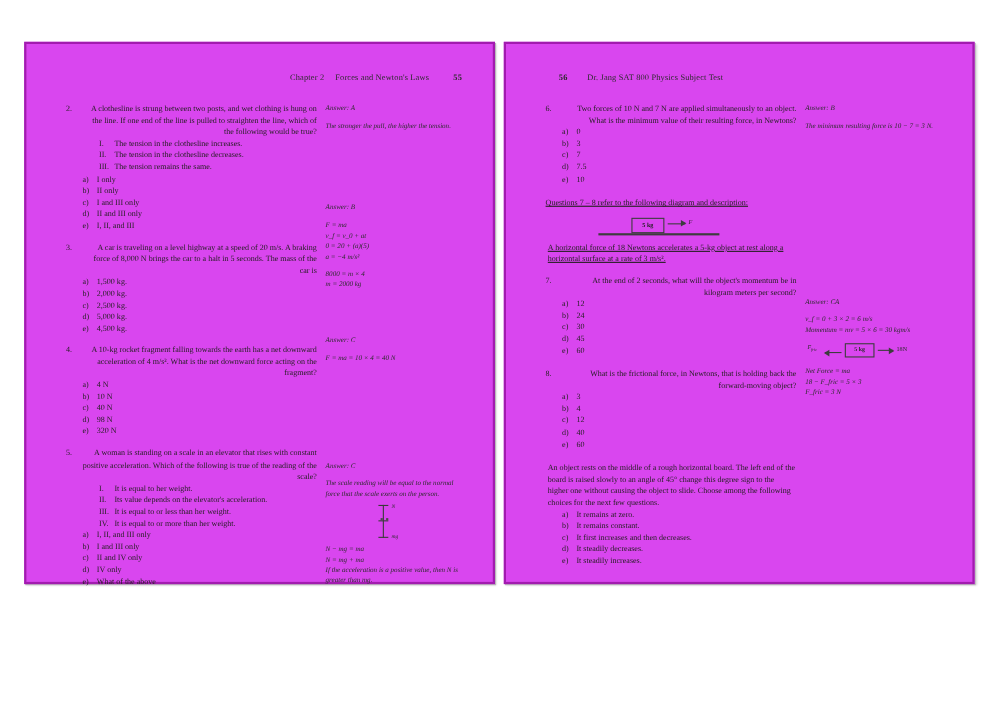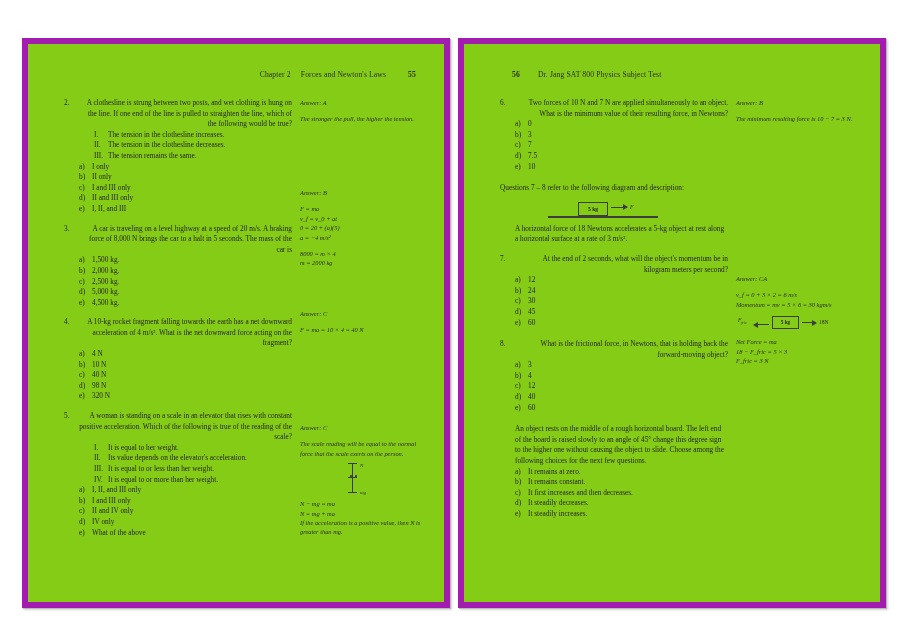--- a/index.html
+++ b/index.html
@@ -16,9 +16,9 @@
     position:absolute;
     top:38px;
     width:428px;
-    height:570px;
-    background:#84cc16;
-    border:6px solid #a21caf;
+    height:493px;
+    background:#d946ef;
+    border:2px solid #a21caf;
     box-shadow:1px 1px 0 #b9b9b9, 2px 2px 2px rgba(0,0,0,.18);
     box-sizing:border-box;
   }

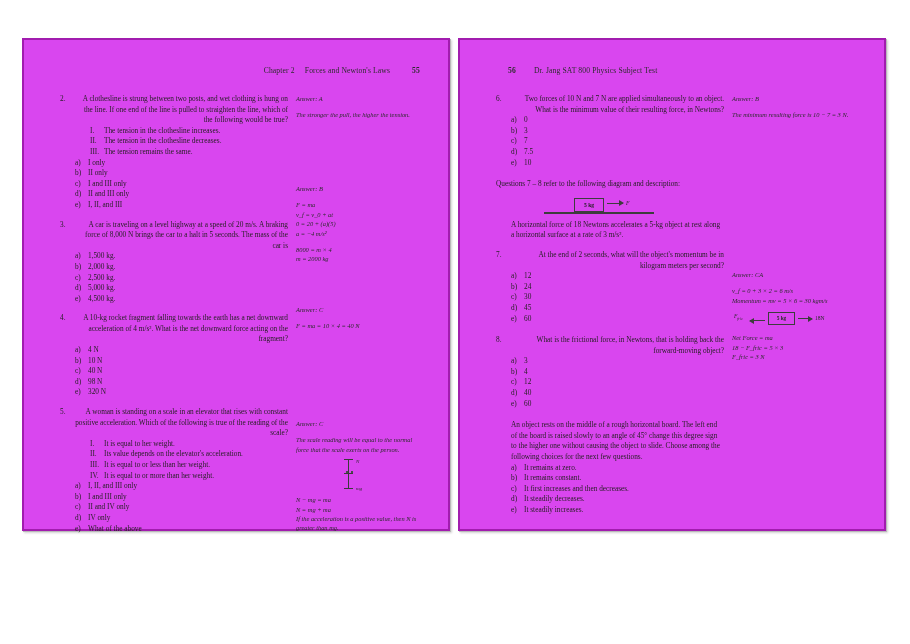--- a/index.html
+++ b/index.html
@@ -402,7 +402,7 @@
         </ul>
       </div>
 
-      <div style="margin-bottom:9px;">
+      <div style="margin-bottom:9px;text-decoration:underline;">
         <div>Questions 7 – 8 refer to the following diagram and description:</div>
         <div class="blockdiag center-diag">
           <div class="ground"></div>

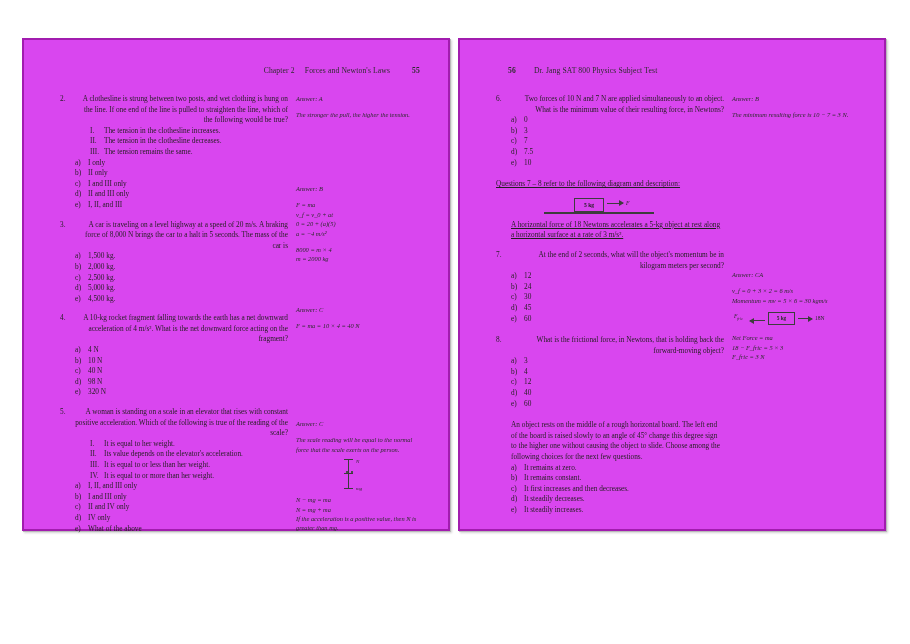--- a/index.html
+++ b/index.html
@@ -70,7 +70,7 @@
   .choices{margin:0;padding:0;list-style:none;margin-left:15px;}
   .choices li{display:flex;}
   .choices .clabel{width:13px;flex:0 0 13px;}
-  .intro{margin-left:15px;}
+  .intro{margin-left:2px;}
 
   
   .ansblock{position:absolute;left:0;width:128px;}

